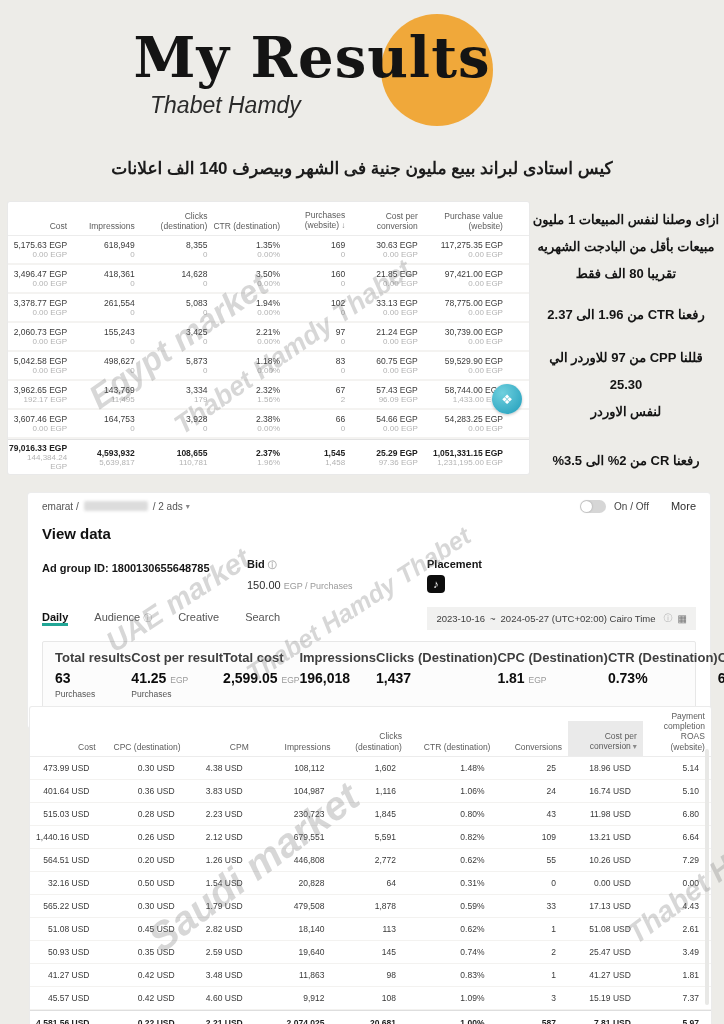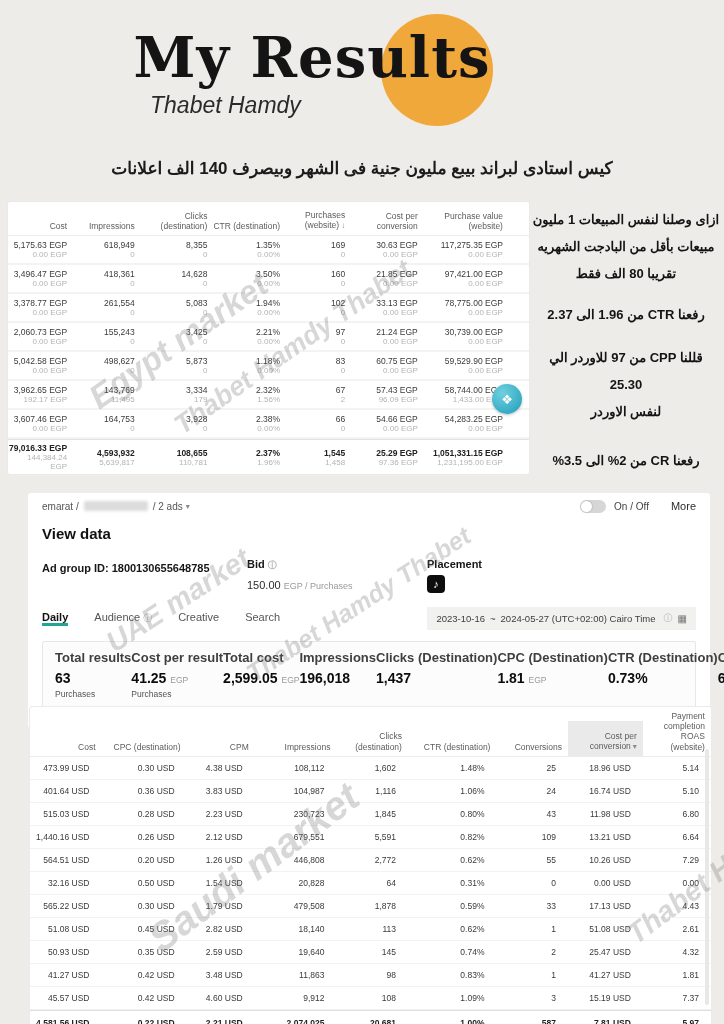--- a/index.html
+++ b/index.html
@@ -587,7 +587,7 @@
           <div class="cell2">0.74%</div>
           <div class="cell2">2</div>
           <div class="cell2">25.47 USD</div>
-          <div class="cell2">4.32</div>
+          <div class="cell2">3.49</div>
         </div>
         <div class="t2-row">
           <div class="cell2">41.27 USD</div>

